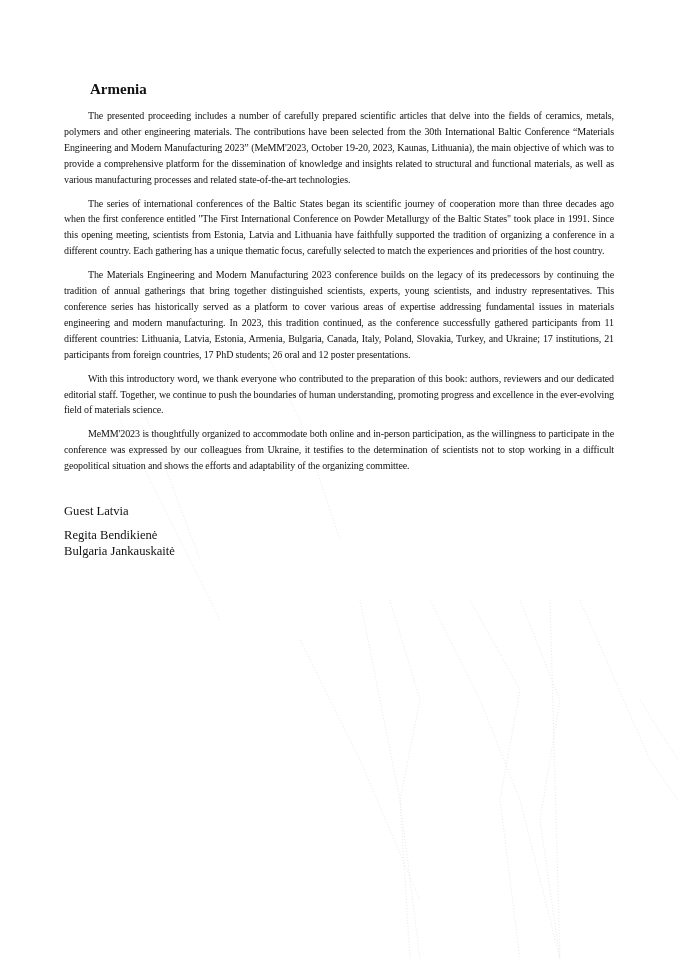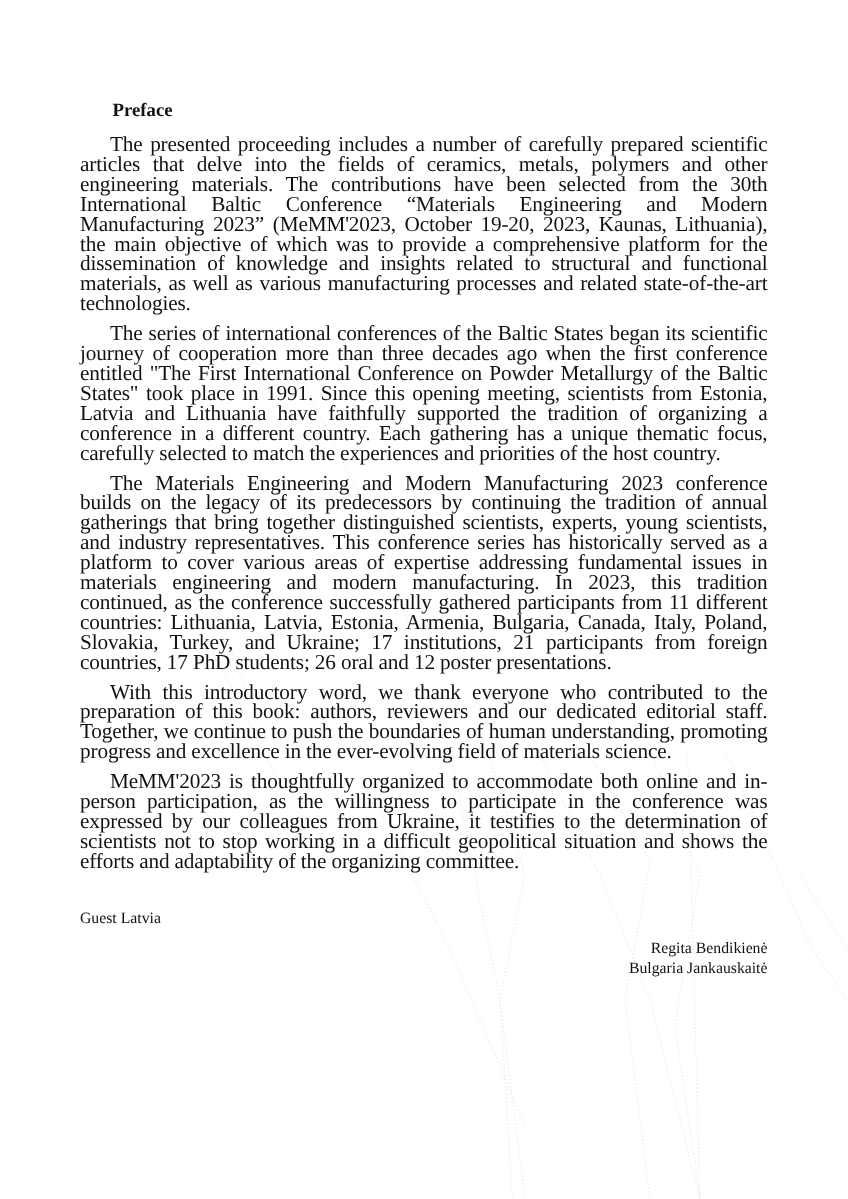--- a/index.html
+++ b/index.html
@@ -41,7 +41,7 @@
 </svg>
 
 <div class="page">
-  <div class="title">Preface</div>
+  <div class="title">Armenia</div>
   <p class="para">The presented proceeding includes a number of carefully prepared scientific articles that delve into the fields of ceramics, metals, polymers and other engineering materials. The contributions have been selected from the 30th International Baltic Conference “Materials Engineering and Modern Manufacturing 2023” (MeMM'2023, October 19-20, 2023, Kaunas, Lithuania), the main objective of which was to provide a comprehensive platform for the dissemination of knowledge and insights related to structural and functional materials, as well as various manufacturing processes and related state-of-the-art technologies.</p>
   <p class="para">The series of international conferences of the Baltic States began its scientific journey of cooperation more than three decades ago when the first conference entitled "The First International Conference on Powder Metallurgy of the Baltic States" took place in 1991. Since this opening meeting, scientists from Estonia, Latvia and Lithuania have faithfully supported the tradition of organizing a conference in a different country. Each gathering has a unique thematic focus, carefully selected to match the experiences and priorities of the host country.</p>
   <p class="para">The Materials Engineering and Modern Manufacturing 2023 conference builds on the legacy of its predecessors by continuing the tradition of annual gatherings that bring together distinguished scientists, experts, young scientists, and industry representatives. This conference series has historically served as a platform to cover various areas of expertise addressing fundamental issues in materials engineering and modern manufacturing. In 2023, this tradition continued, as the conference successfully gathered participants from 11 different countries: Lithuania, Latvia, Estonia, Armenia, Bulgaria, Canada, Italy, Poland, Slovakia, Turkey, and Ukraine; 17 institutions, 21 participants from foreign countries, 17 PhD students; 26 oral and 12 poster presentations.</p>

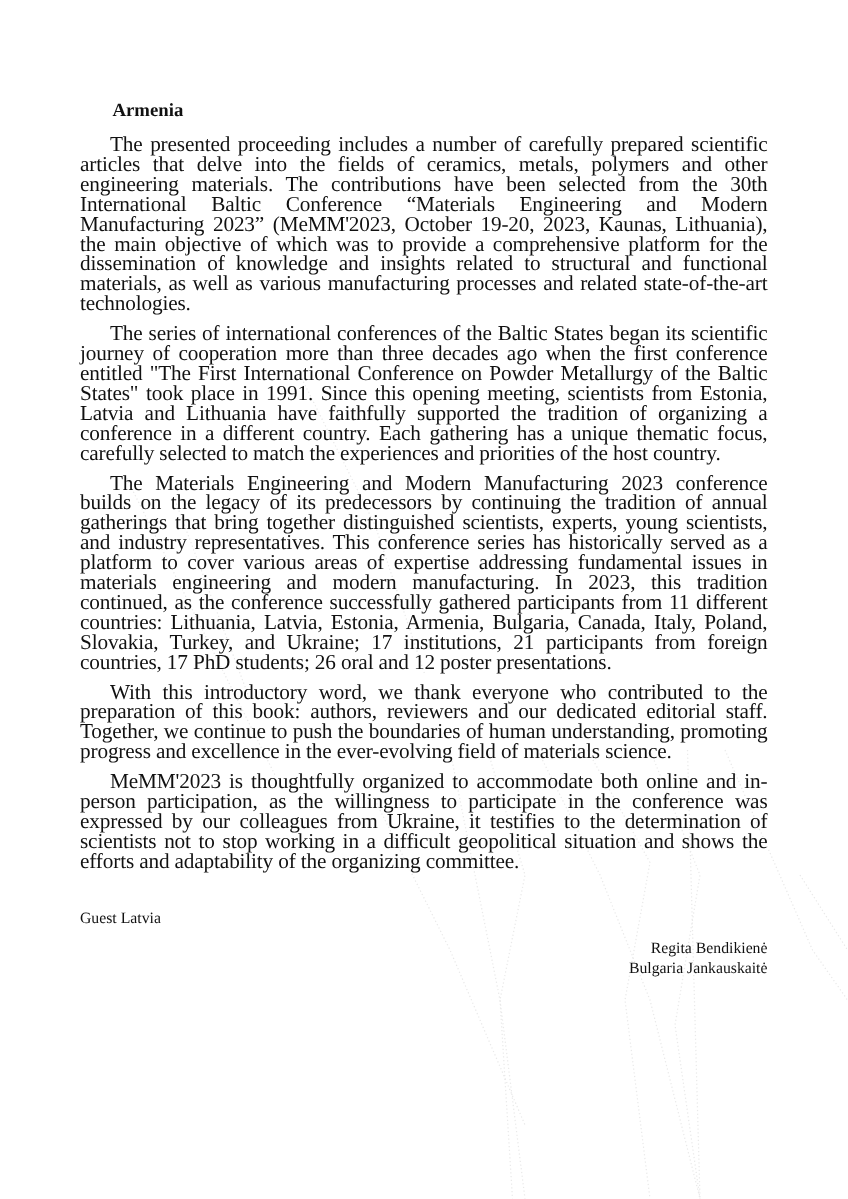--- a/index.html
+++ b/index.html
@@ -13,7 +13,7 @@
     font-weight: bold; font-size: 15px; margin: 0 0 10px 26px; line-height: 18px;
   }
   .para {
-    font-size: 17px; line-height: 15.9px; text-align: justify; text-indent: 24px;
+    font-size: 10px; line-height: 15.9px; text-align: justify; text-indent: 24px;
     margin: 0 0 8px 0; letter-spacing: -0.12px;
   }
   .editors { margin-top: 30px; font-size: 12.6px; line-height: 15.9px; }

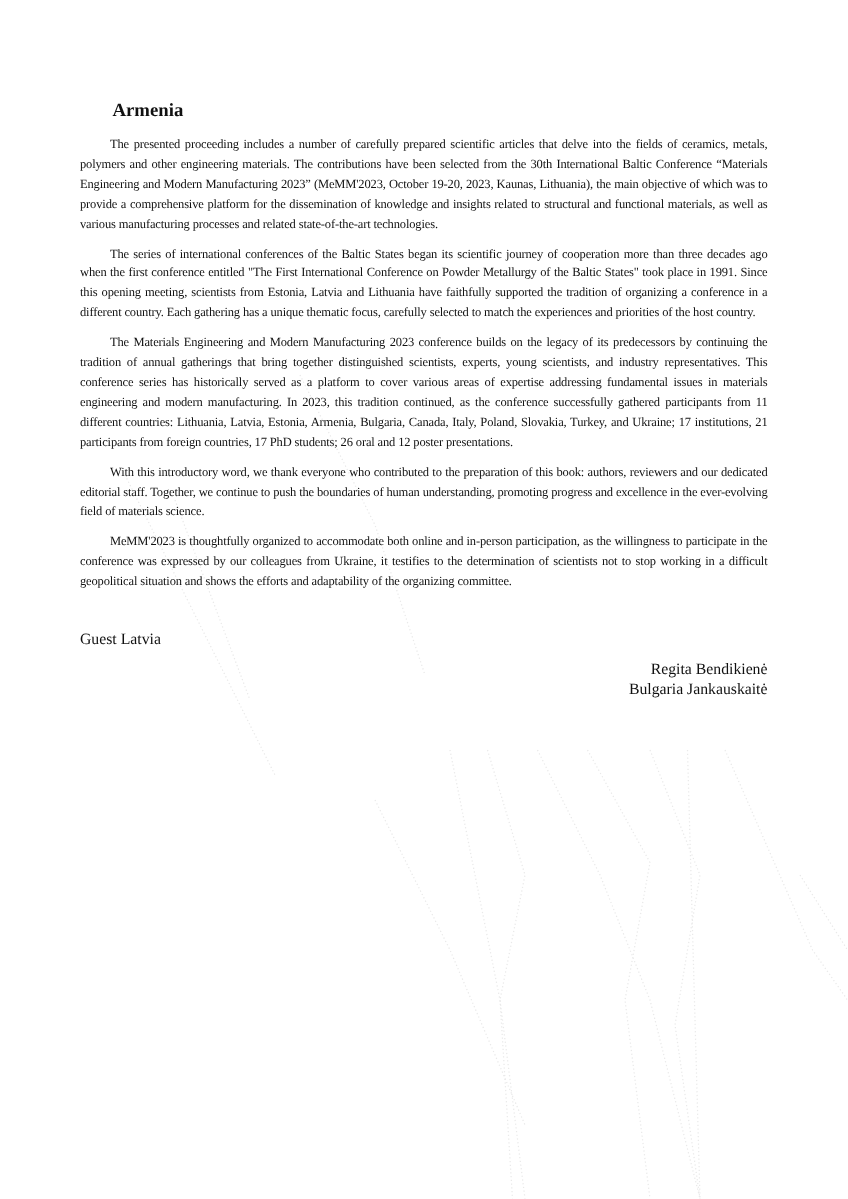--- a/index.html
+++ b/index.html
@@ -18,7 +18,7 @@
   }
   .editors { margin-top: 30px; font-size: 12.6px; line-height: 15.9px; }
   .editors-heading { margin: 0 0 8px 0; }
-  .editor-name { display: block; text-align: right; }
+  .editor-name { display: block; }
 </style>
 </head>
 <body>

